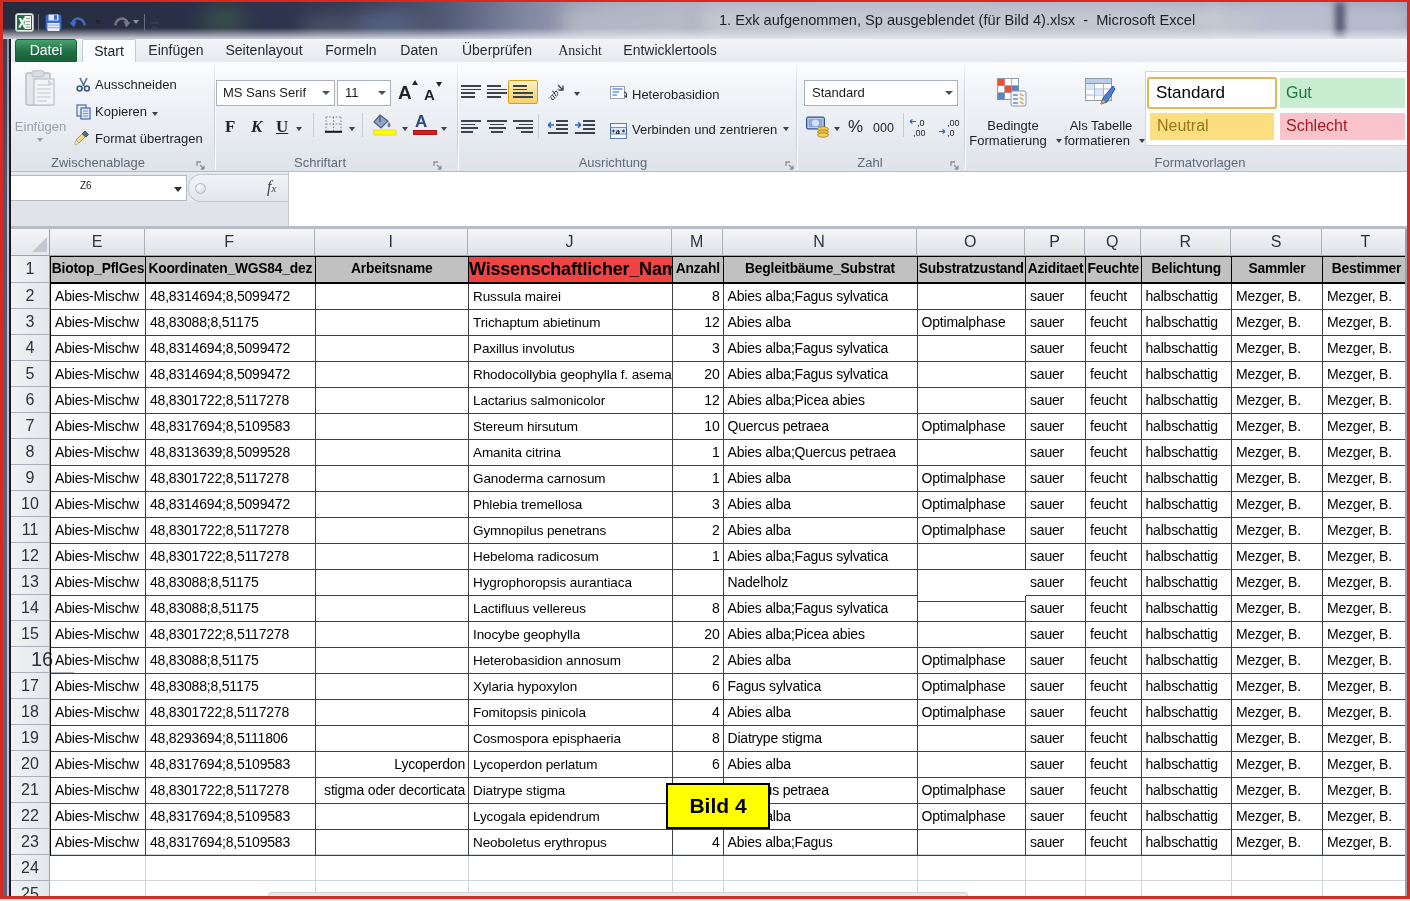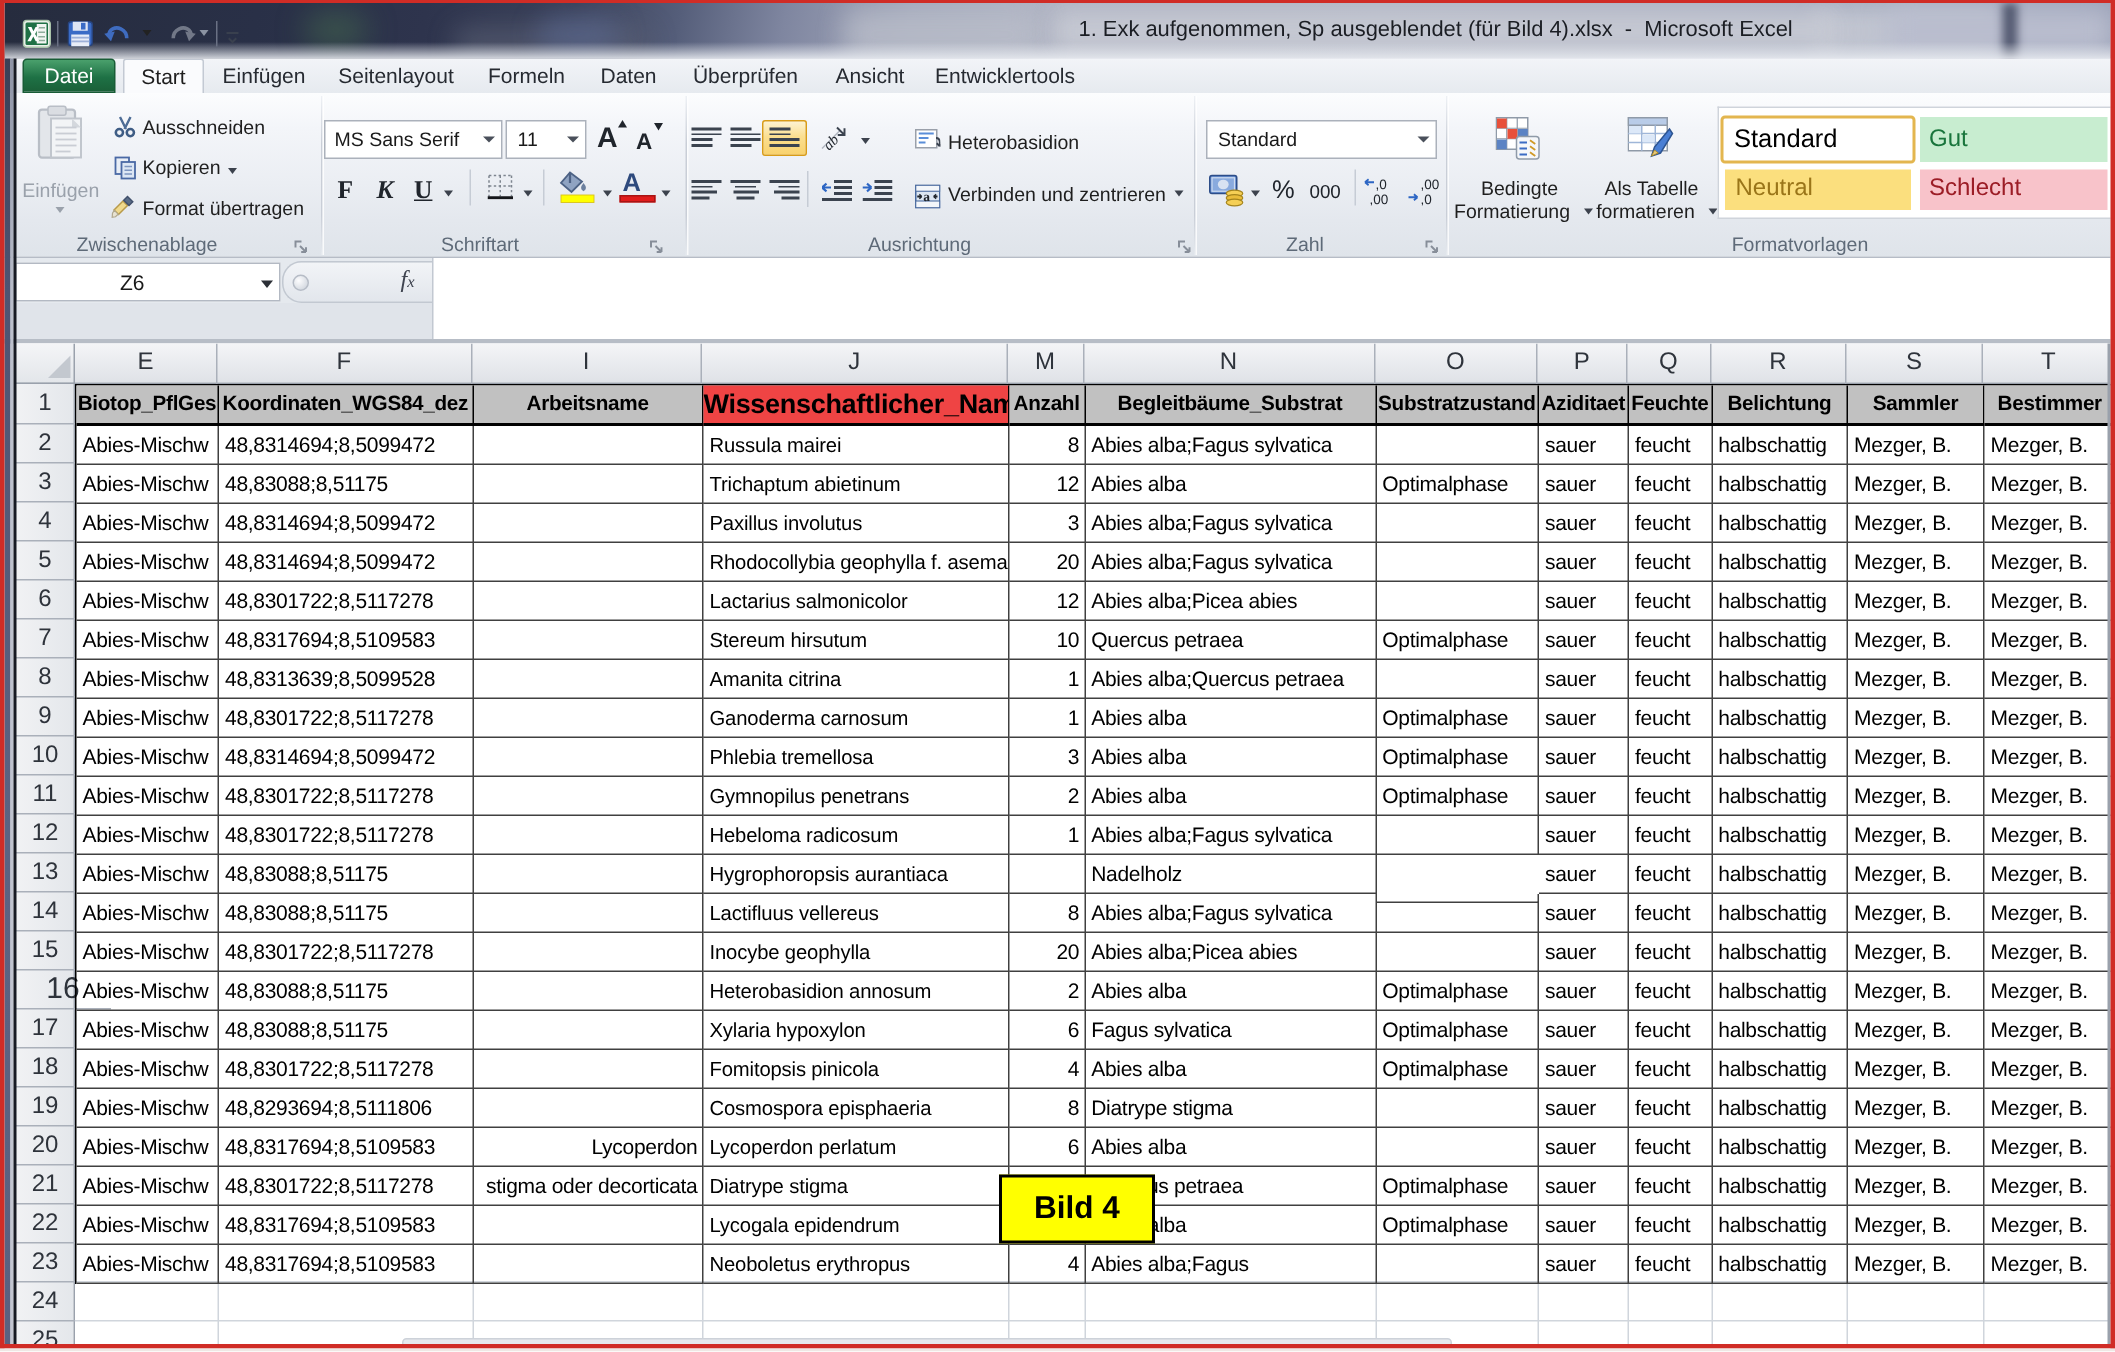--- a/index.html
+++ b/index.html
@@ -67,7 +67,7 @@
 <div class="ab" style="left:281px;top:40px;width:140px;height:22px;font-size:14px;color:#262a31;text-align:center;line-height:21px;">Formeln</div>
 <div class="ab" style="left:349px;top:40px;width:140px;height:22px;font-size:14px;color:#262a31;text-align:center;line-height:21px;">Daten</div>
 <div class="ab" style="left:427px;top:40px;width:140px;height:22px;font-size:14px;color:#262a31;text-align:center;line-height:21px;">Überprüfen</div>
-<div class="ab" style="left:510px;top:40px;width:140px;height:22px;font-size:14px;color:#262a31;text-align:center;line-height:21px;">Ansicht</div>
+<div class="ab" style="left:510px;top:40px;width:140px;height:22px;font-size:14px;color:#262a31;text-align:center;line-height:21px;font-family:Liberation Serif, serif;">Ansicht</div>
 <div class="ab" style="left:600px;top:40px;width:140px;height:22px;font-size:14px;color:#262a31;text-align:center;line-height:21px;">Entwicklertools</div>
 <div class="ab" style="left:3px;top:62px;width:1404px;height:110px;background:linear-gradient(#fcfdfe 0%,#f3f5f9 22%,#ebeef3 55%,#e4e8ee 78%,#dfe4ea 100%);border-bottom:1px solid #b6bcc6;overflow:hidden;"></div>
 <div class="ab" style="left:213.5px;top:64px;width:1px;height:106px;background:linear-gradient(#eef1f5,#c9ced7 30%,#c9ced7 75%,#e6eaef);"></div>

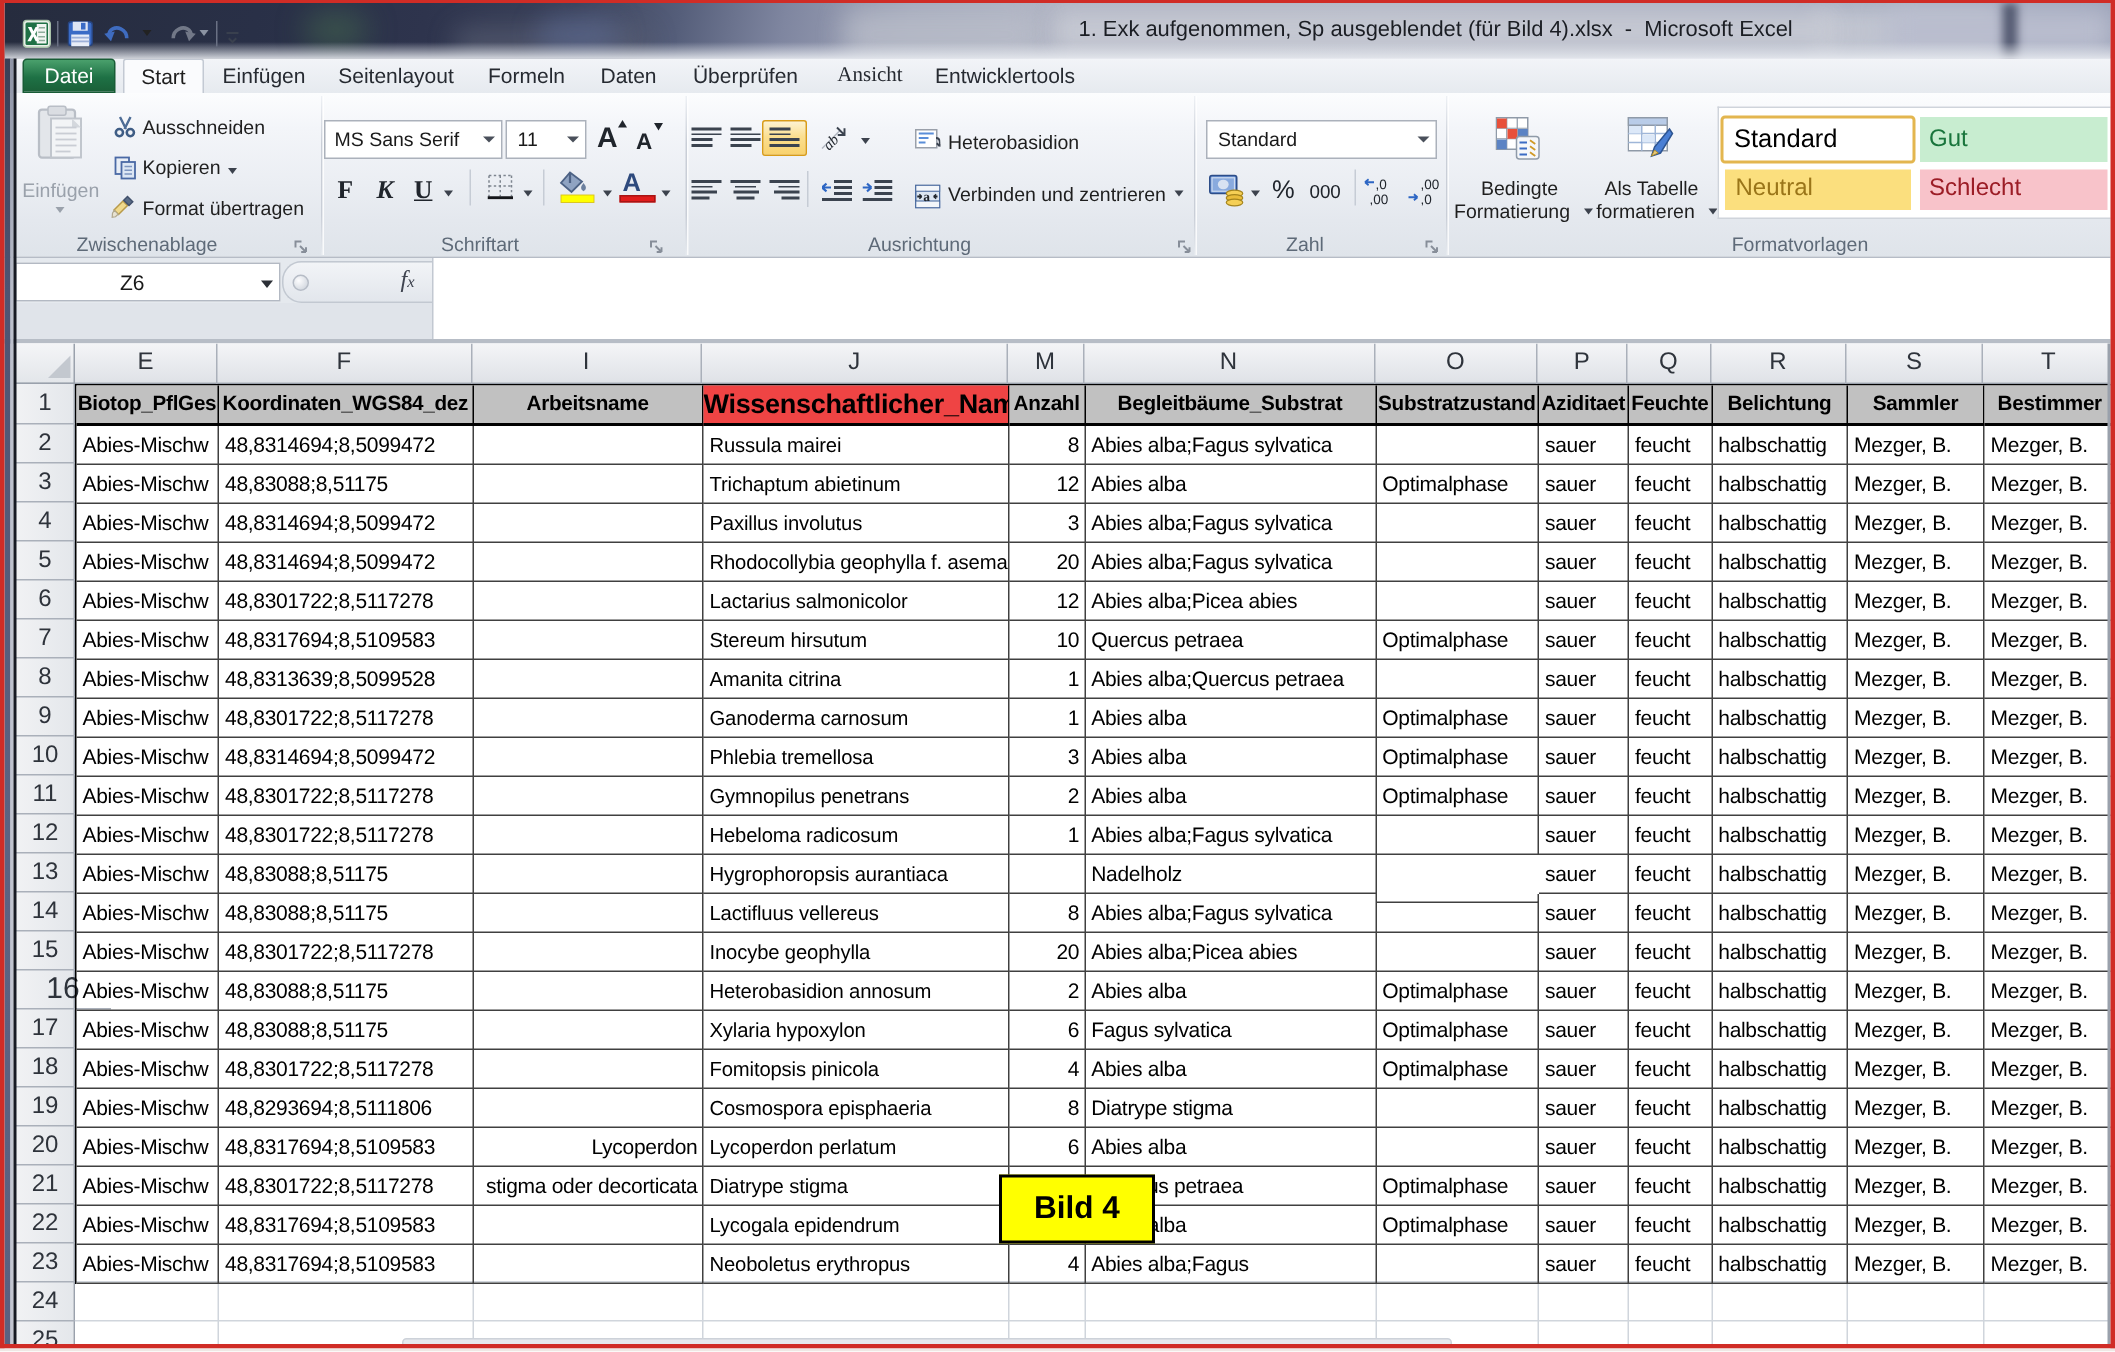--- a/index.html
+++ b/index.html
@@ -339,7 +339,7 @@
 <div class="ab" style="left:1286px;top:117px;font-size:16px;color:#9c1d26;">Schlecht</div>
 <div class="ab" style="left:3px;top:172px;width:1404px;height:57px;background:#e5e9ee;"></div>
 <div class="ab" style="left:10px;top:175px;width:177px;height:26px;background:#fff;border:1px solid #b3b9c3;"></div>
-<div class="ab" style="left:80px;top:180px;font-size:14px;color:#1a1a1a;">Z6</div>
+<div class="ab" style="left:80px;top:180px;font-size:10px;color:#1a1a1a;">Z6</div>
 <div class="ab" style="left:174px;top:187px;width:0;height:0;border-left:4.5px solid transparent;border-right:4.5px solid transparent;border-top:5px solid #2b2f36;"></div>
 <div class="ab" style="left:188px;top:174px;width:100px;height:28px;background:linear-gradient(#f2f4f7,#e2e6ec);border:1px solid #c2c8d1;border-radius:13px 0 0 13px;border-right:none;"></div>
 <div class="ab" style="left:195px;top:183px;width:11px;height:11px;border-radius:50%;background:radial-gradient(circle at 35% 35%,#fdfdfe,#c9cfd8);border:1px solid #b6bcc6;"></div>

